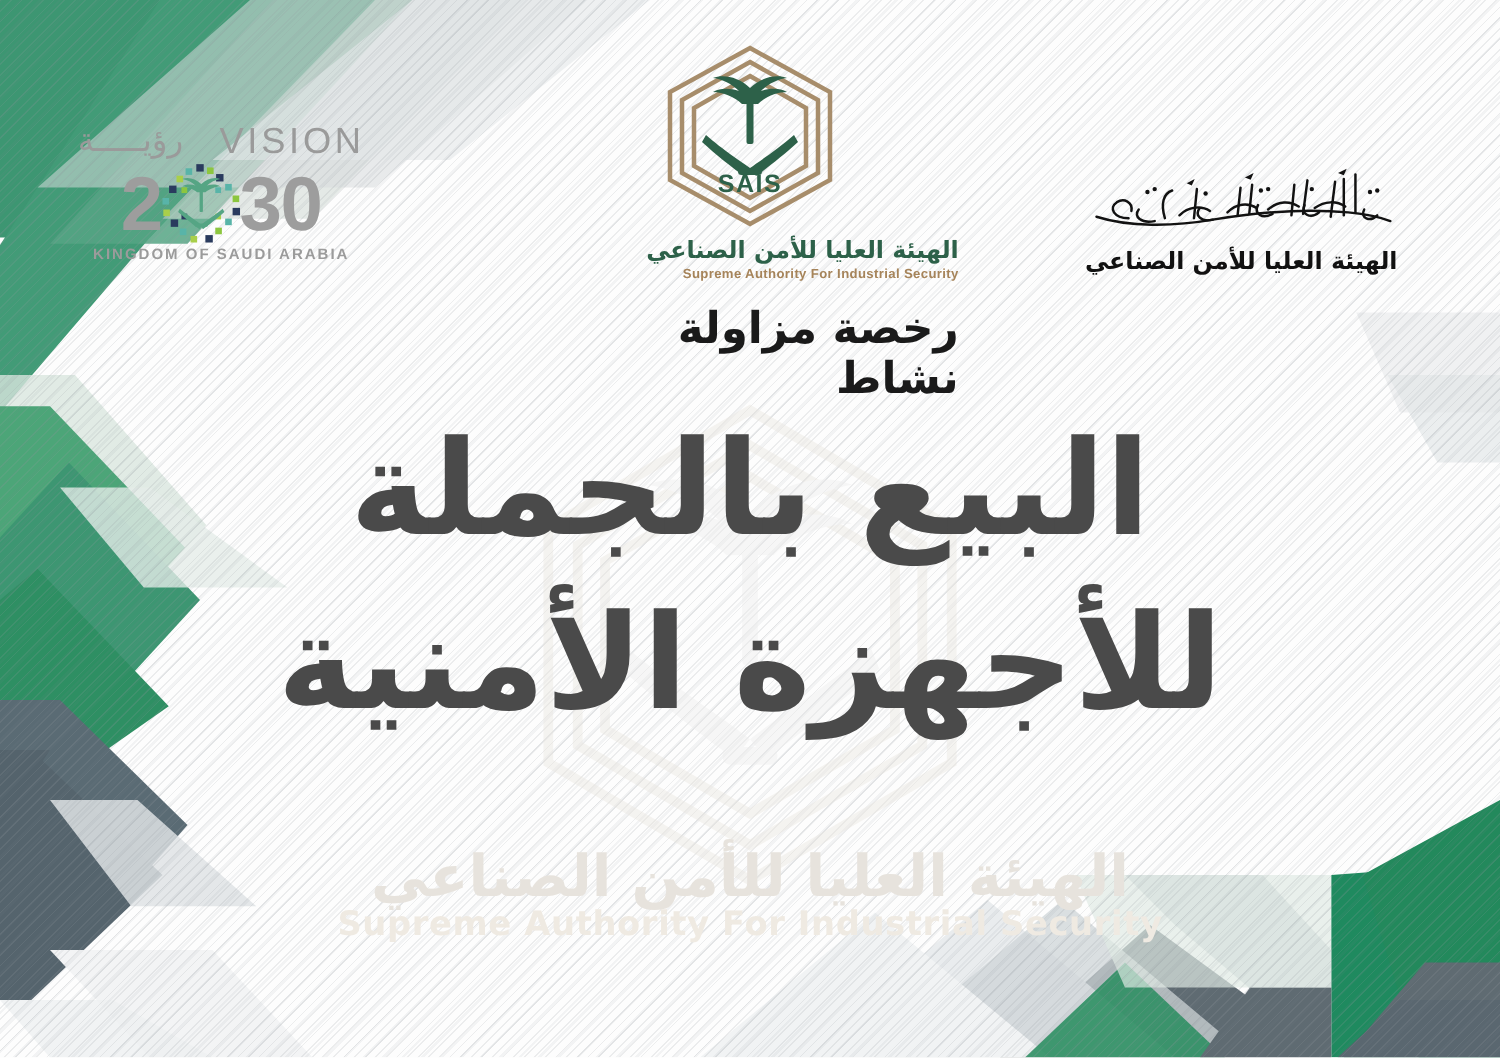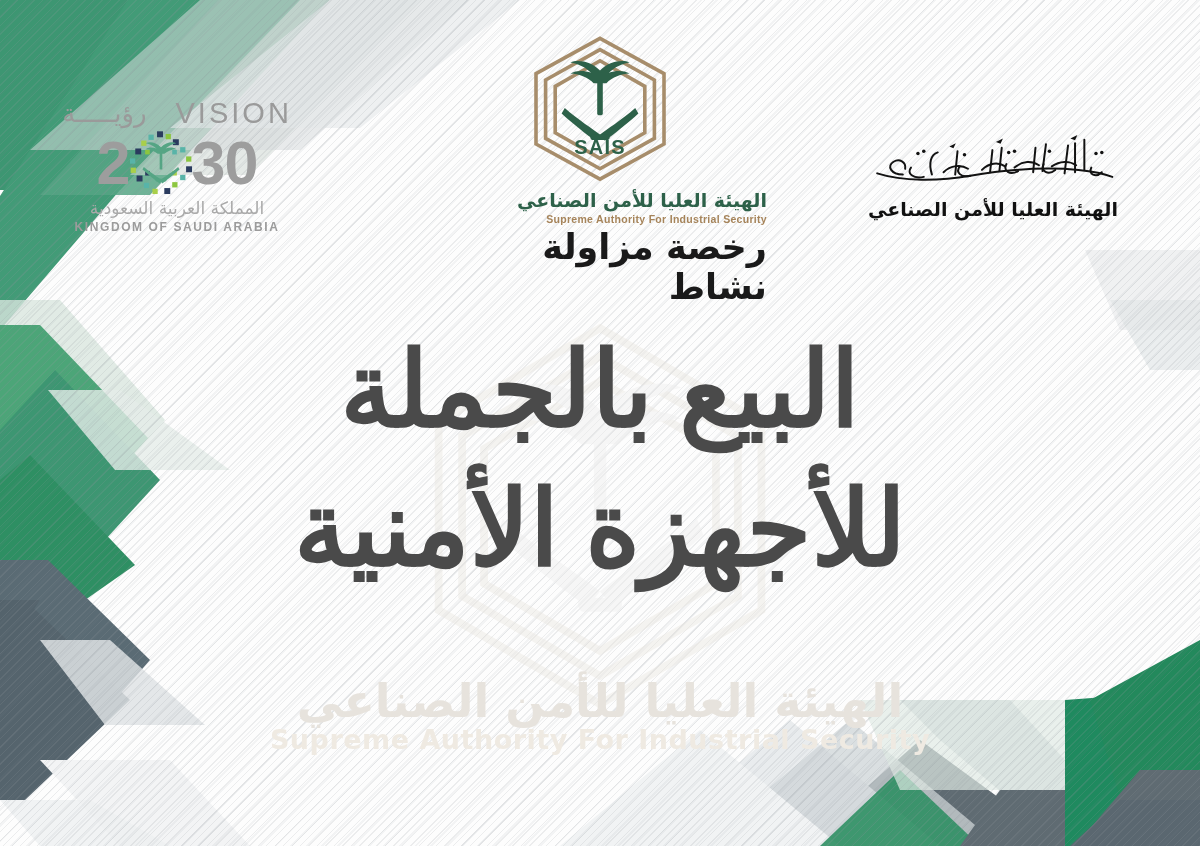--- a/index.html
+++ b/index.html
@@ -245,7 +245,6 @@
         </svg>
         <span class="v-num">2</span>
       </div>
-      <div class="vision-ar-sub">المملكة العربية السعودية</div>
       <div class="vision-en-sub">KINGDOM OF SAUDI ARABIA</div>
     </div>
 

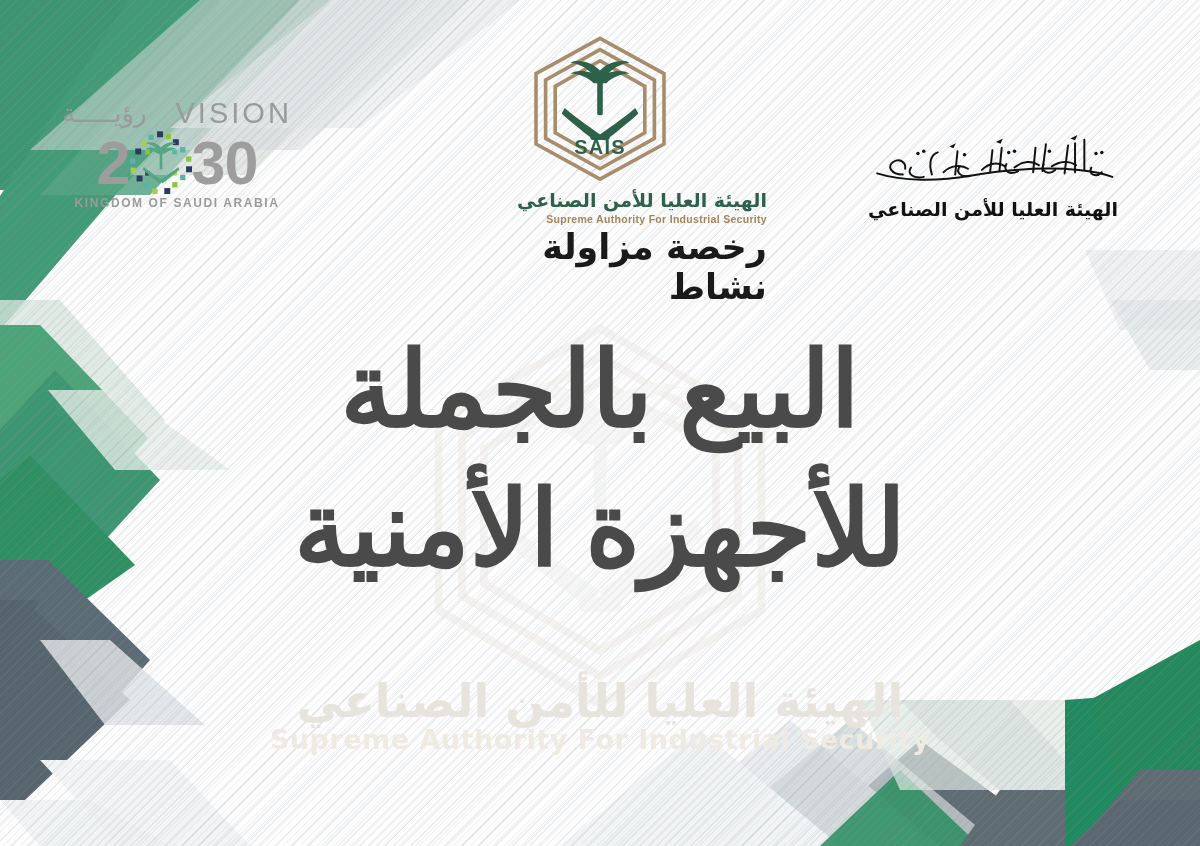--- a/index.html
+++ b/index.html
@@ -100,7 +100,7 @@
     font-family:"Liberation Sans",sans-serif;margin-top:2px;
   }
   .sais-license{
-    font-size:35px;font-weight:bold;color:#1a1a1a;margin-top:2px;line-height:1.15;
+    font-size:35px;font-weight:bold;color:#1a1a1a;margin-top:18px;line-height:1.15;
   }
 
   

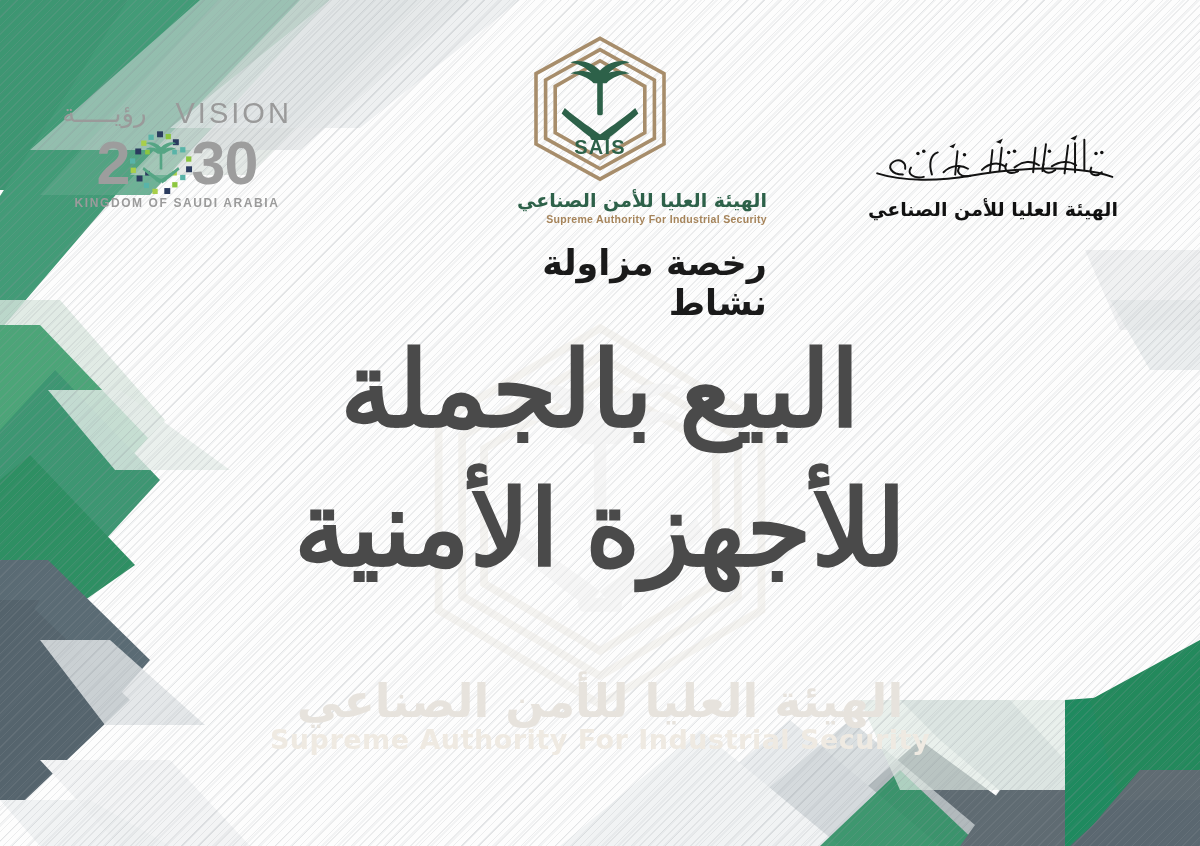--- a/index.html
+++ b/index.html
@@ -114,7 +114,6 @@
   .title-block{
     position:absolute;left:0;right:0;top:322px;text-align:center;
     pointer-events:none;
-    font-family:Liberation Serif, serif;
   }
   .title-line{
     font-size:105px;font-weight:bold;color:#4a4a4a;line-height:1.32;

